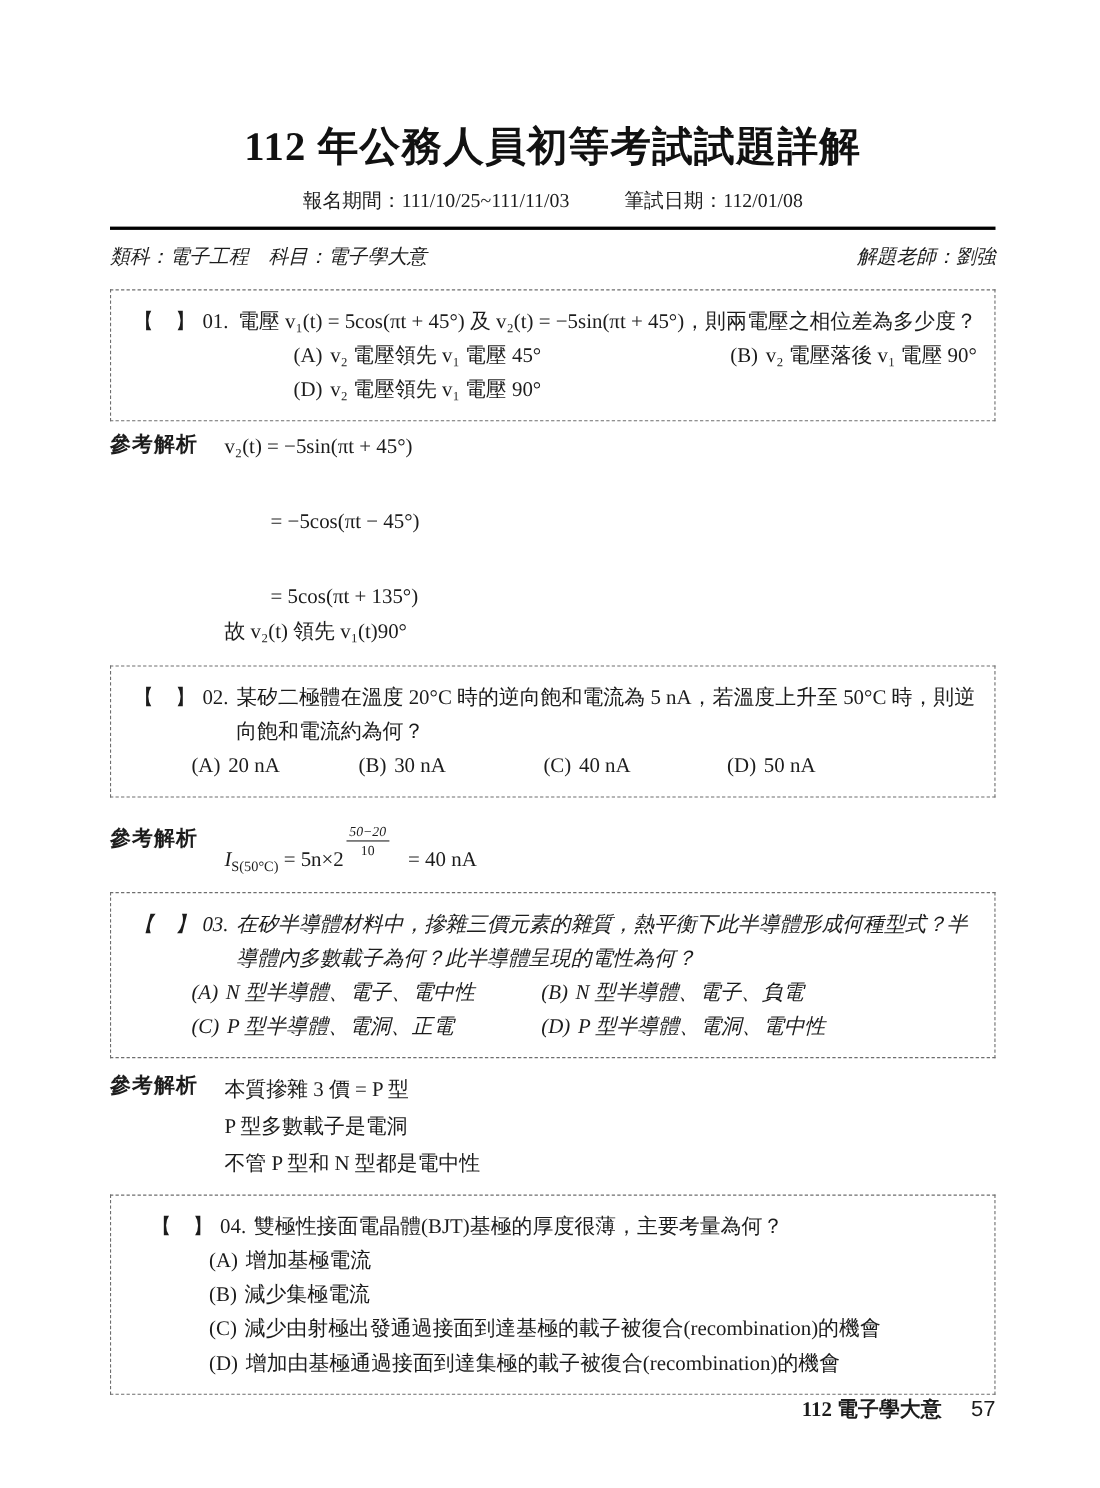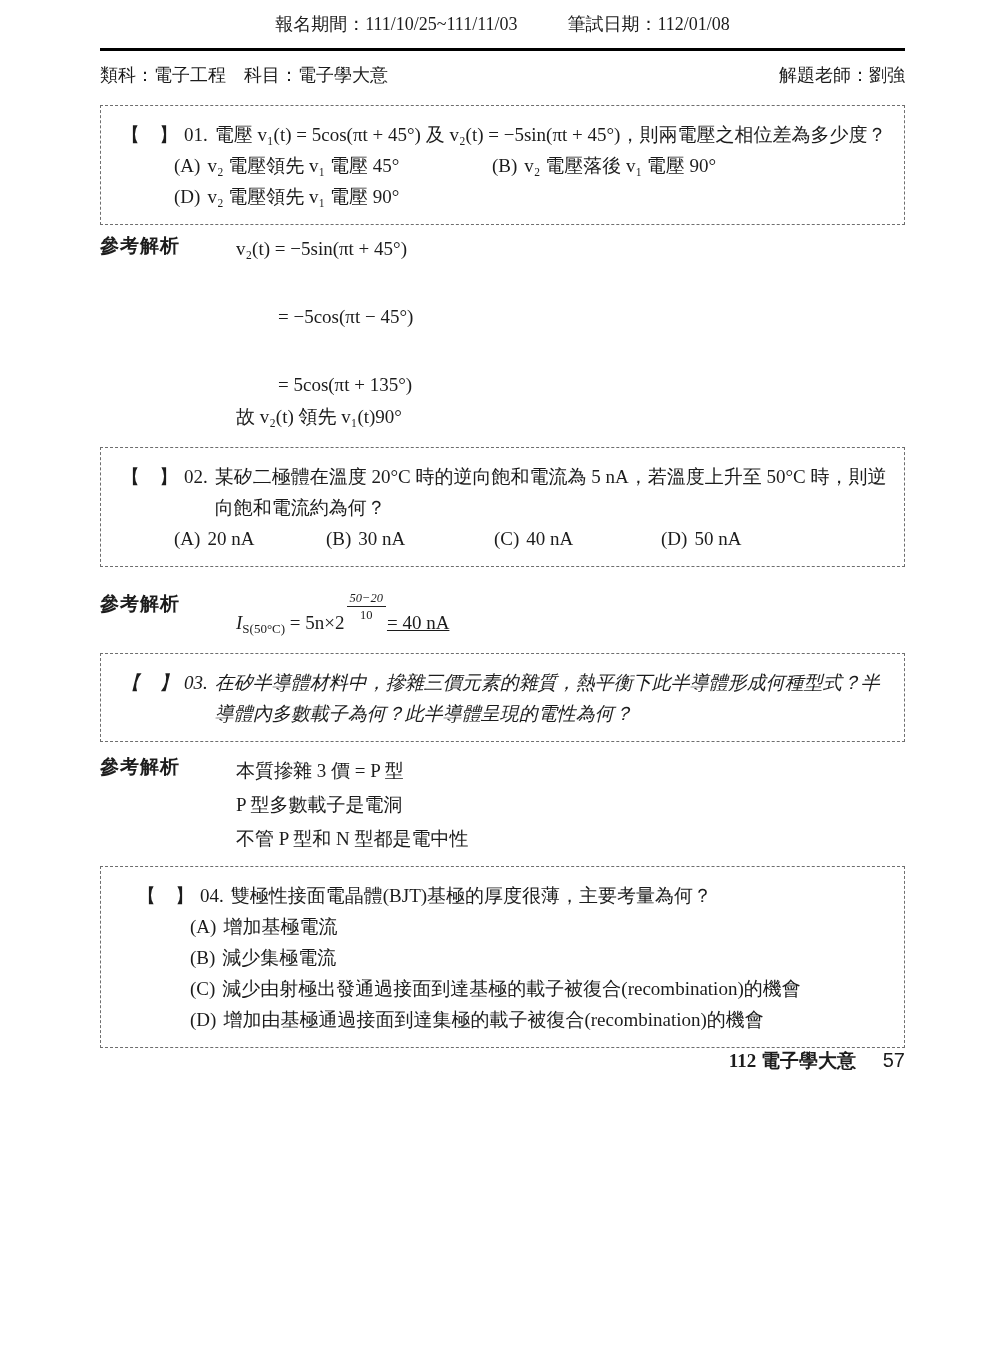--- a/index.html
+++ b/index.html
@@ -103,6 +103,7 @@
 
 <div class="content">
 
+  <h1 class="title">112 年公務人員初等考試試題詳解</h1>
 
   <div class="subtitle">
     <span>報名期間：111/10/25~111/11/03</span>

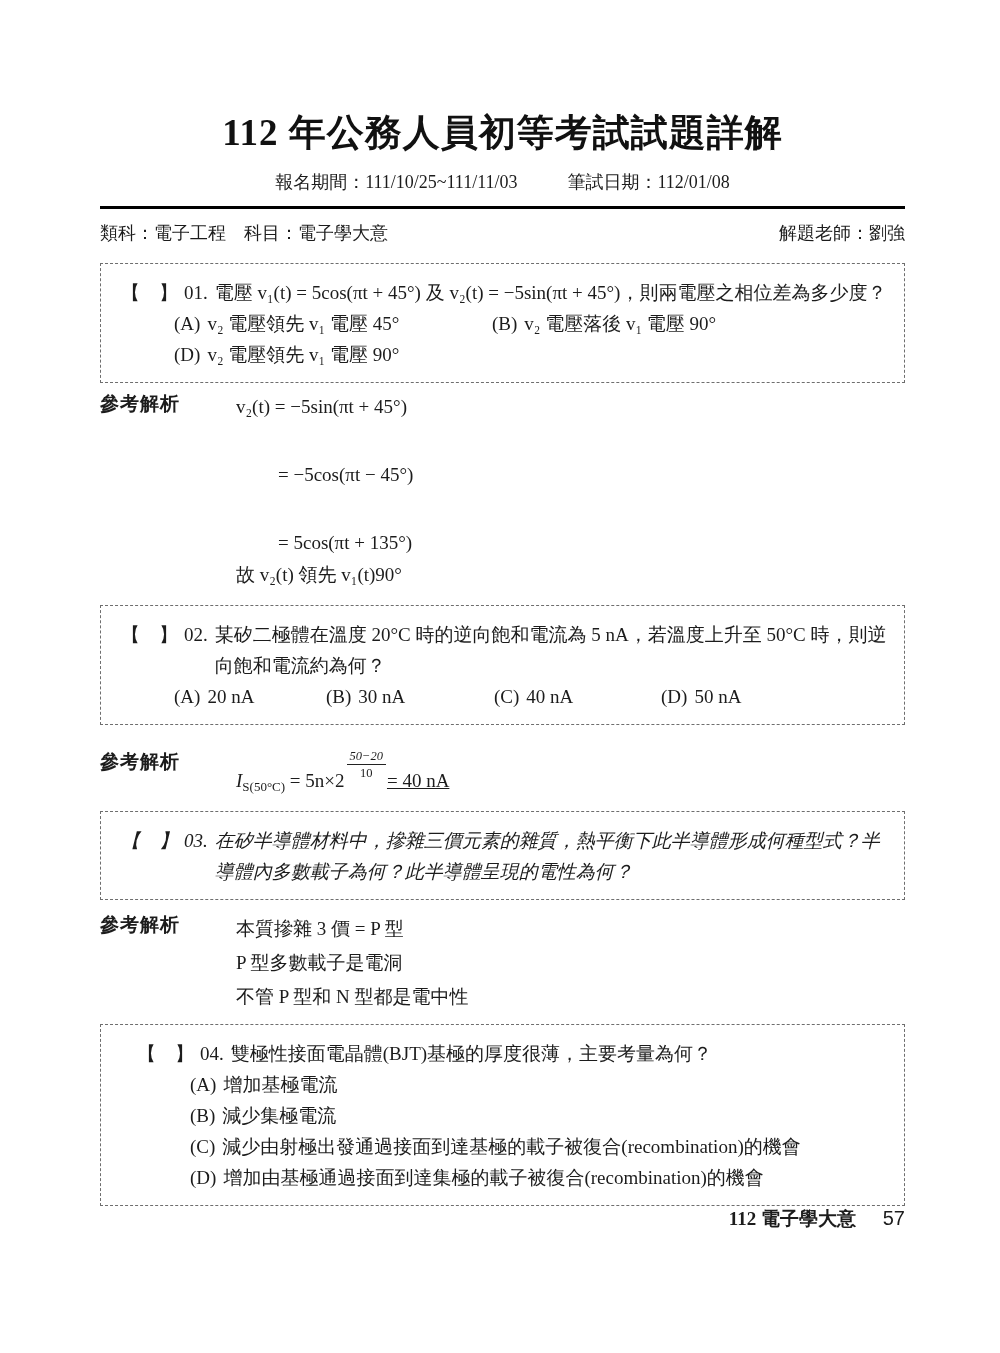--- a/index.html
+++ b/index.html
@@ -35,6 +35,7 @@
     margin-top:12px;
     display:flex; justify-content:space-between;
     font-size:18px;
+    font-style:italic;
   }
 
   .qbox {

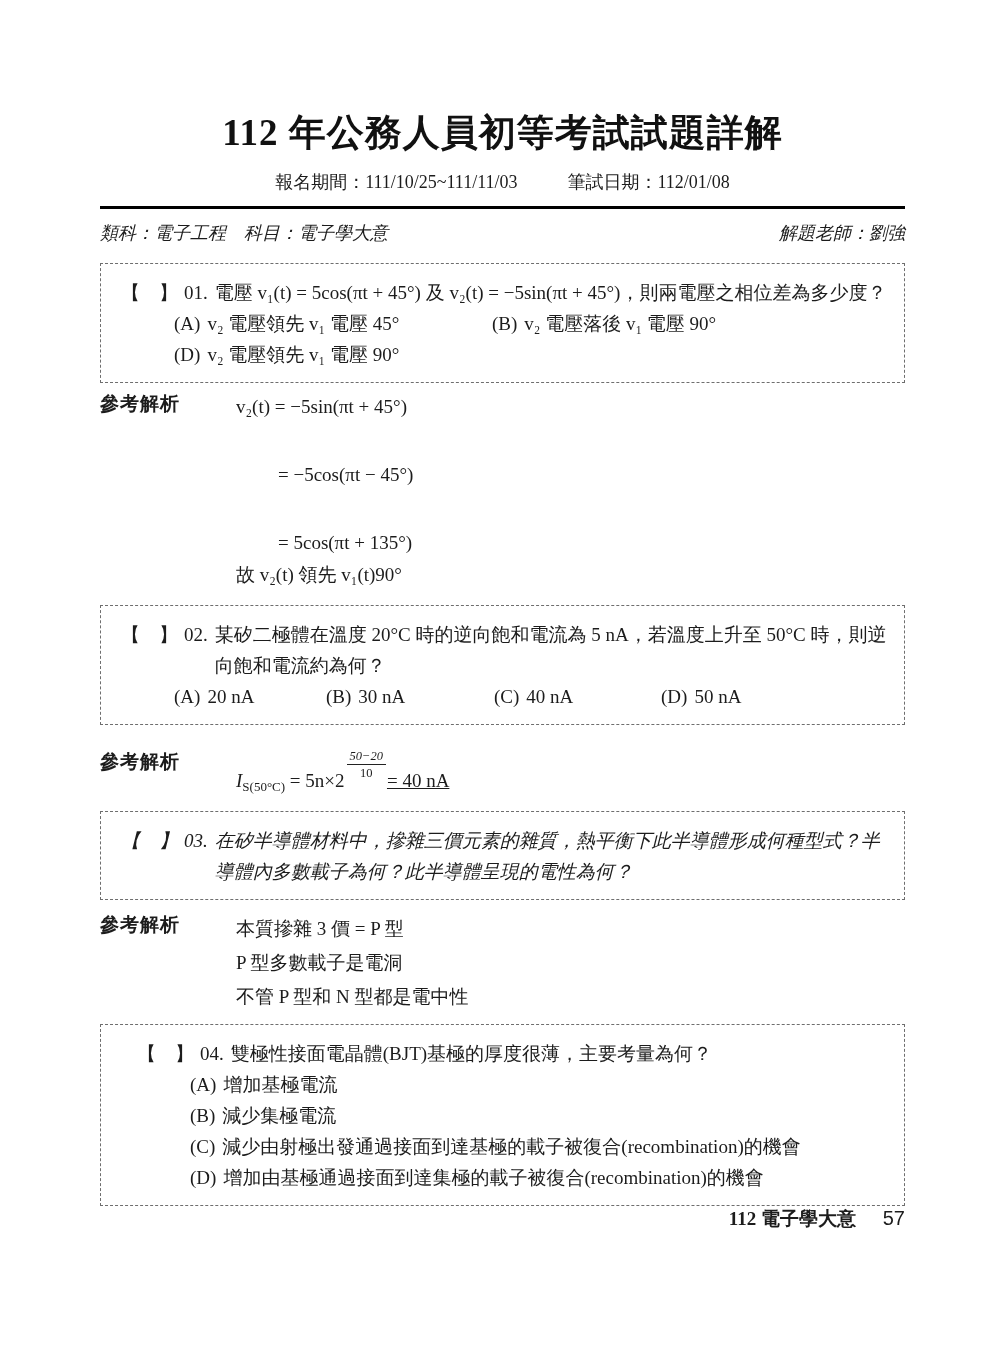--- a/index.html
+++ b/index.html
@@ -44,7 +44,7 @@
     font-size:19px;
     line-height:31px;
   }
-  .qbox.q1 { margin-top:18px; }
+  .qbox.q1 { margin-top:18px;text-align:right; }
   .qbox.q2 { margin-top:14px; }
   .qbox.q3 { margin-top:12px;font-style:italic; }
   .qbox.q4 { margin-top:10px;padding-left:36px; }

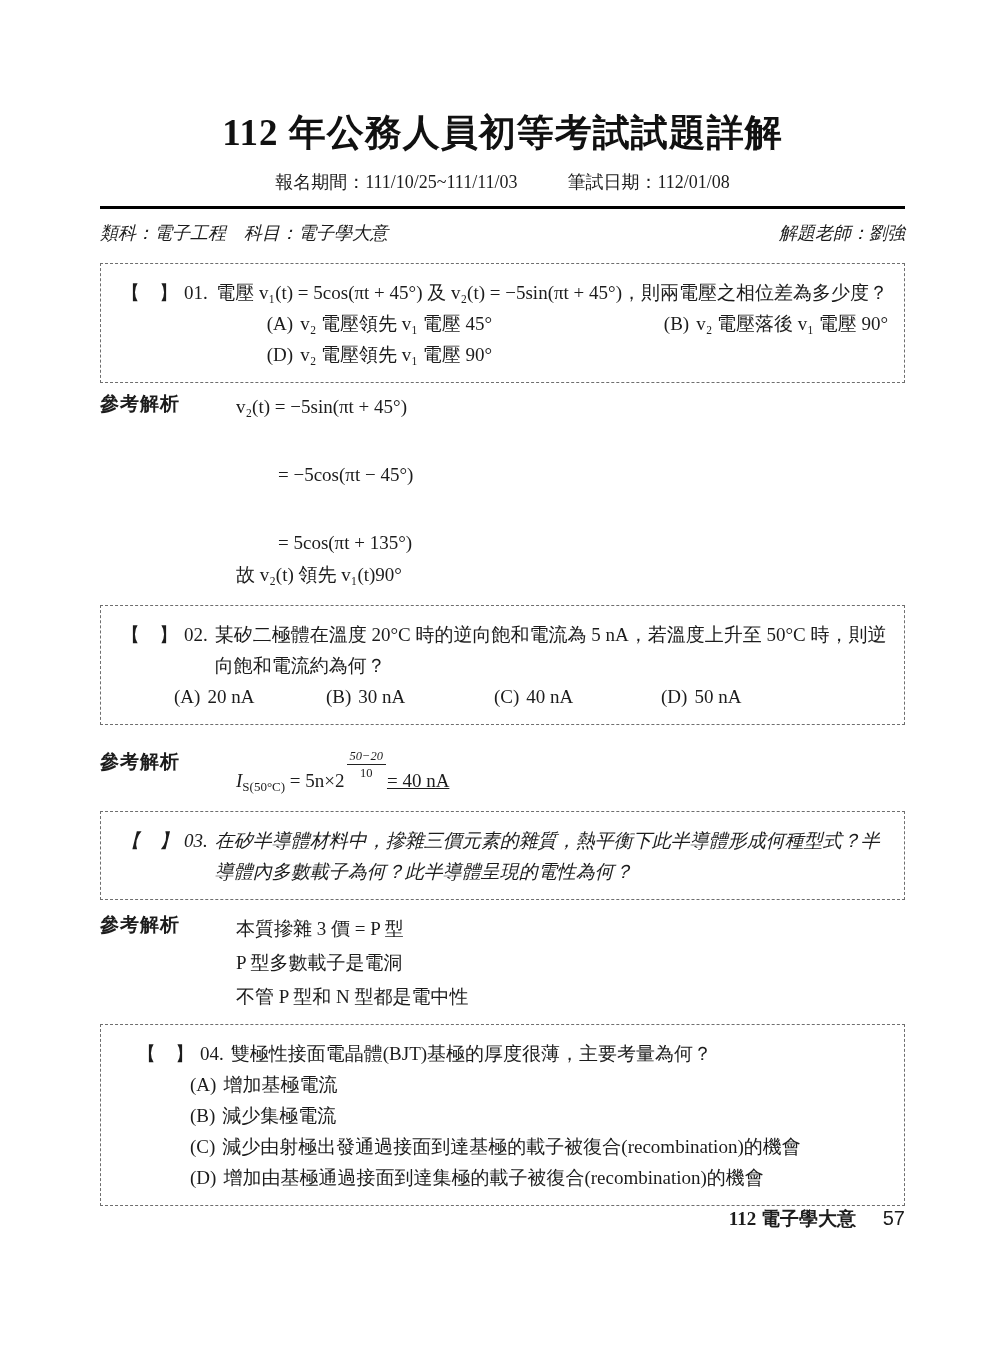--- a/index.html
+++ b/index.html
@@ -60,7 +60,7 @@
   .options.cols-1 { grid-template-columns:1fr; }
   .opt-label { margin-right:7px; }
 
-  .solution { display:flex; font-size:19px;gap:32px; }
+  .solution { display:flex; font-size:19px; }
   .solution.s1 { margin-top:8px; }
   .solution.s2 { margin-top:12px; }
   .solution.s3 { margin-top:12px; }

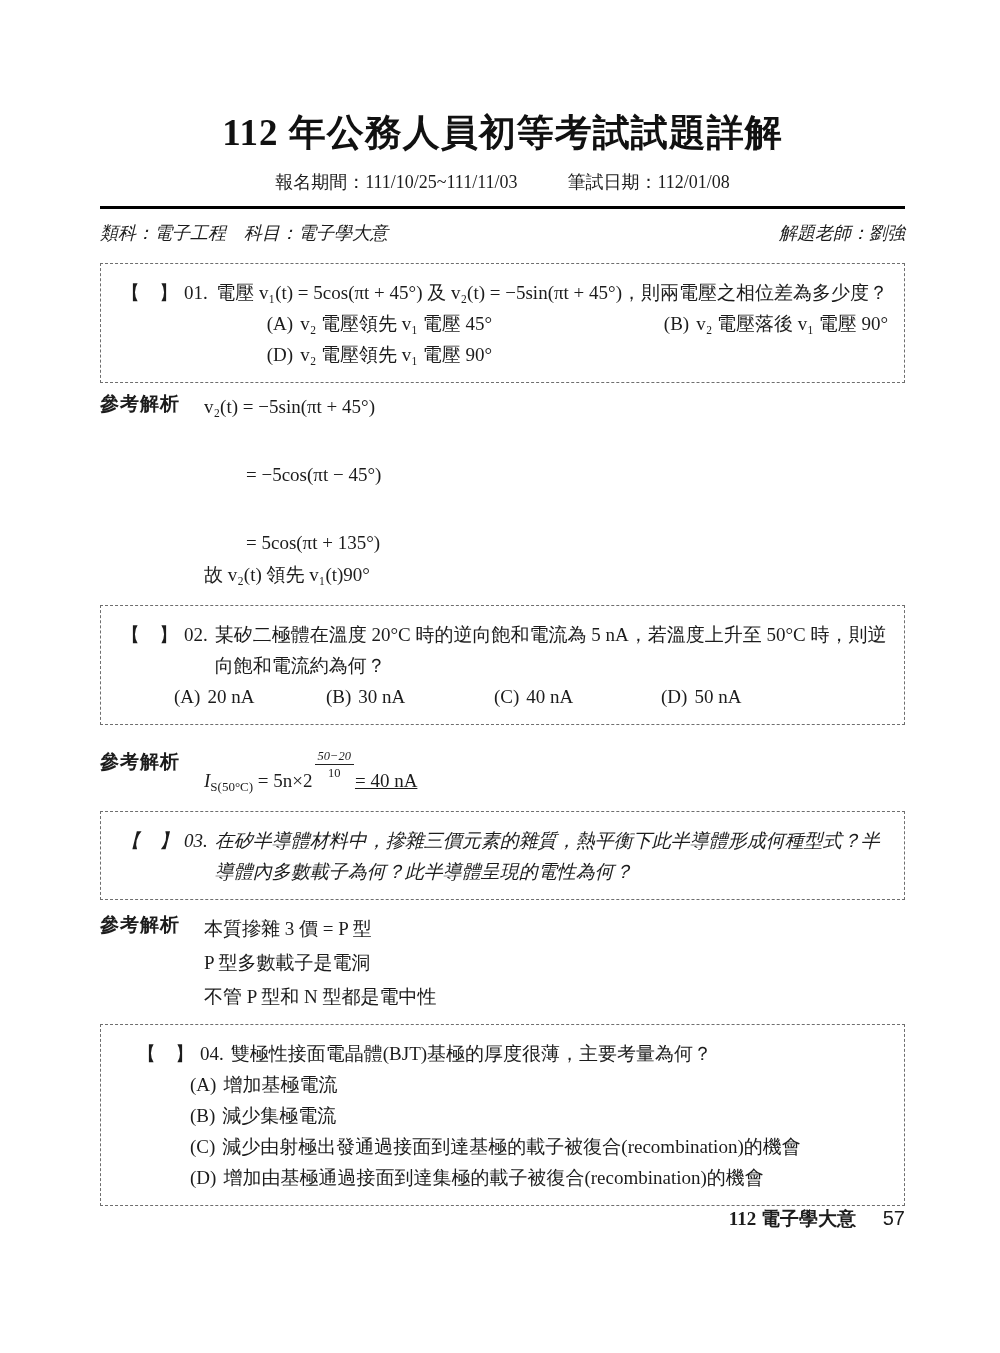--- a/index.html
+++ b/index.html
@@ -89,7 +89,7 @@
   }
   .exp-frac .num { display:block; border-bottom:1px solid #222; padding:0 3px 1px;font-style:italic; }
   .exp-frac .den { display:block; padding-top:1px; }
-  .math-tail { margin-left:1px;text-decoration:underline; }
+  .math-tail { margin-left:17px; }
 
   .footer {
     text-align:right;

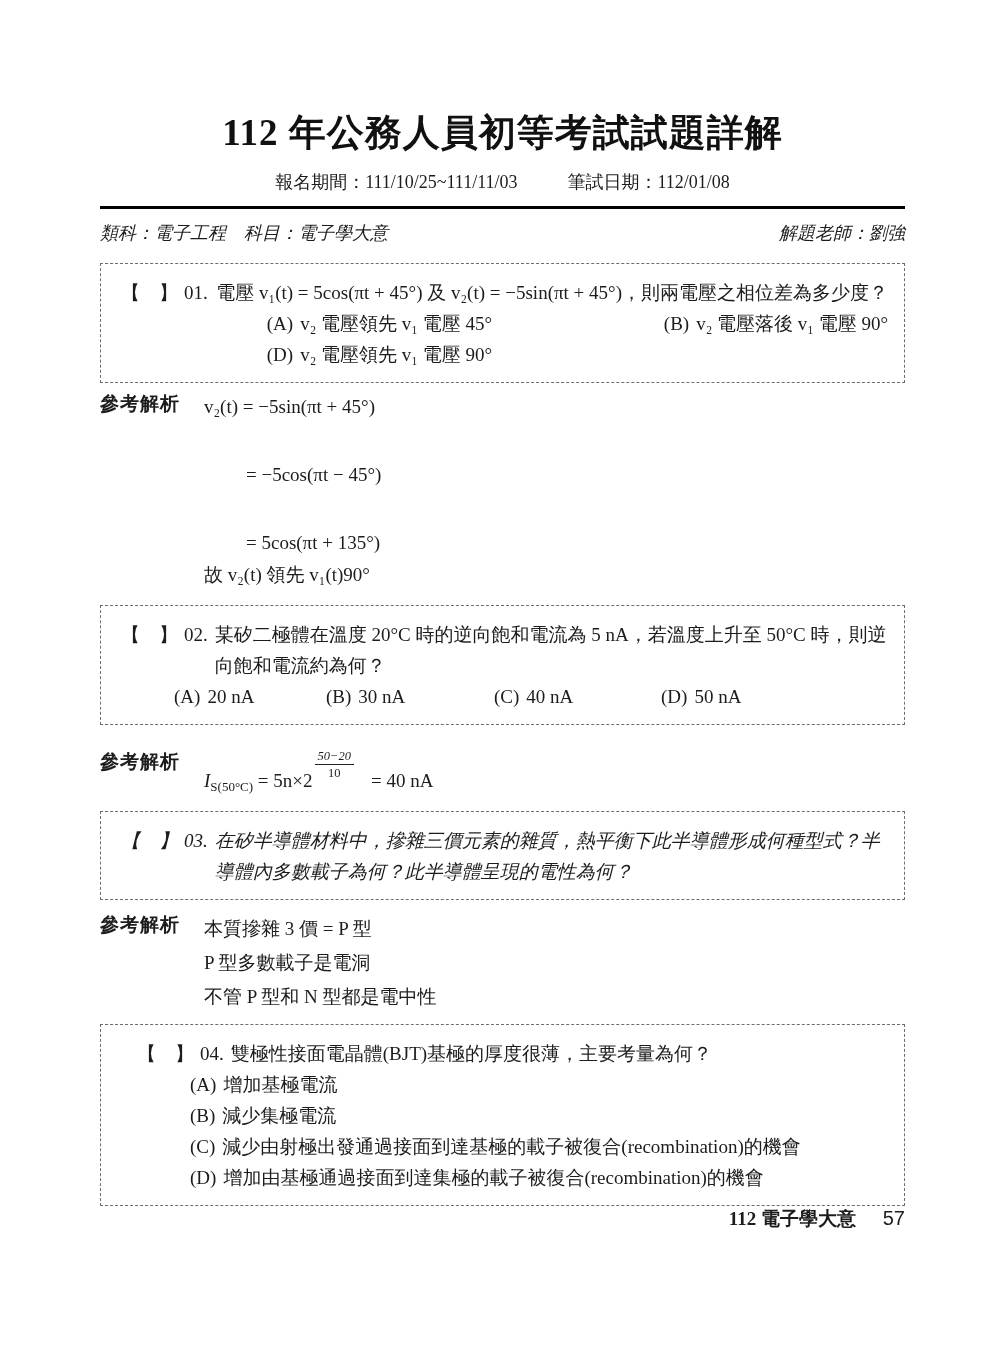--- a/index.html
+++ b/index.html
@@ -168,6 +168,12 @@
       <span class="q-prefix"><span>【　】</span><span class="q-no">03.</span></span>
       <span class="q-stem">在矽半導體材料中，摻雜三價元素的雜質，熱平衡下此半導體形成何種型式？半導體內多數載子為何？此半導體呈現的電性為何？</span>
     </div>
+    <div class="options cols-2">
+      <span class="opt"><span class="opt-label">(A)</span><span>N 型半導體、電子、電中性</span></span>
+      <span class="opt"><span class="opt-label">(B)</span><span>N 型半導體、電子、負電</span></span>
+      <span class="opt"><span class="opt-label">(C)</span><span>P 型半導體、電洞、正電</span></span>
+      <span class="opt"><span class="opt-label">(D)</span><span>P 型半導體、電洞、電中性</span></span>
+    </div>
   </div>
 
   <div class="solution s3">

